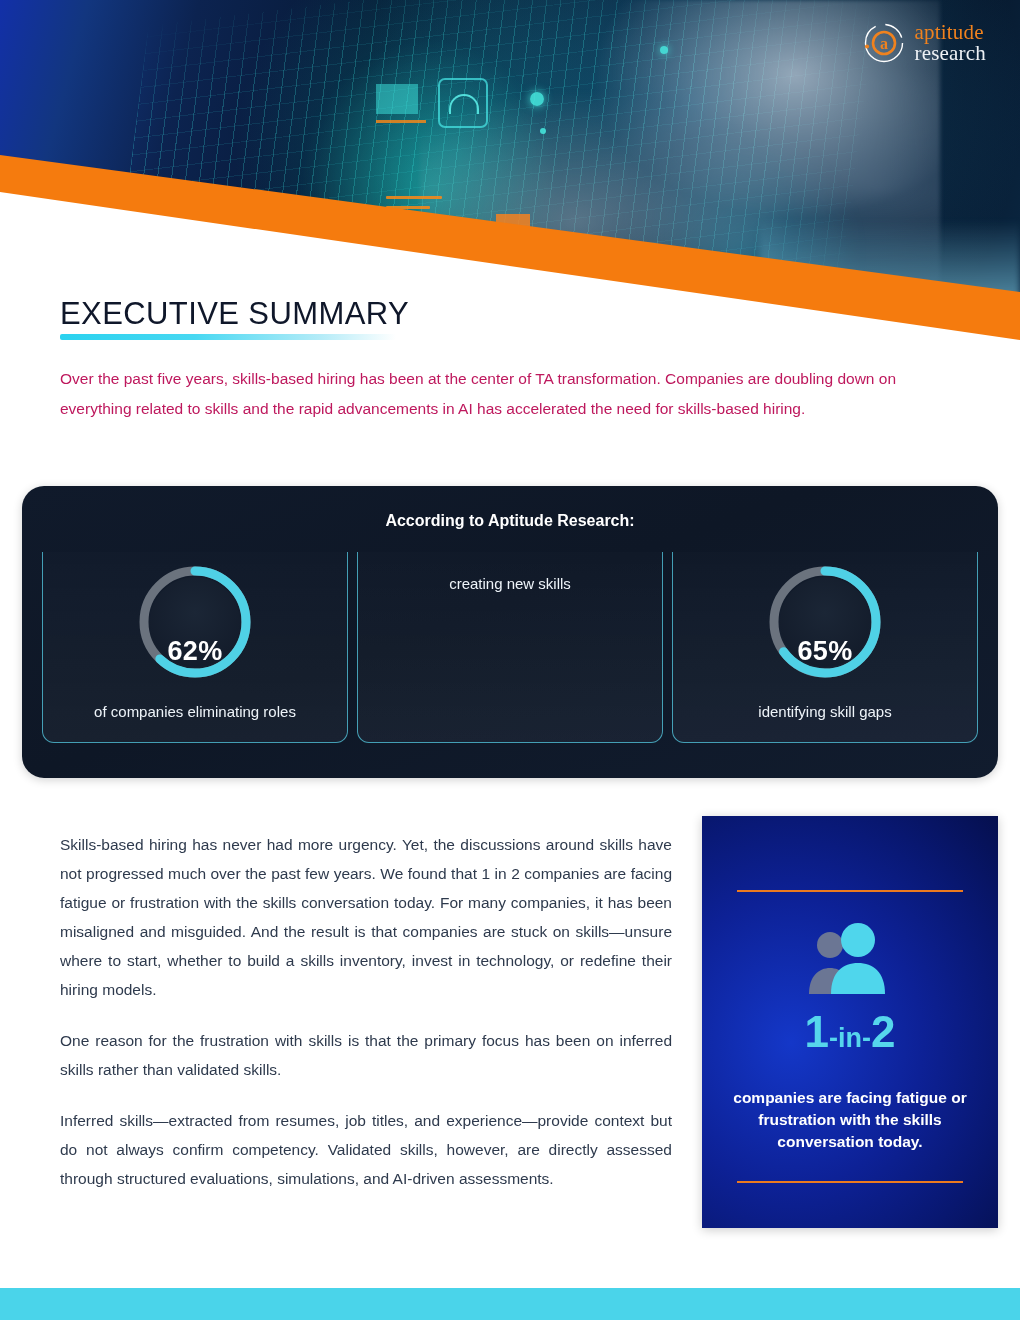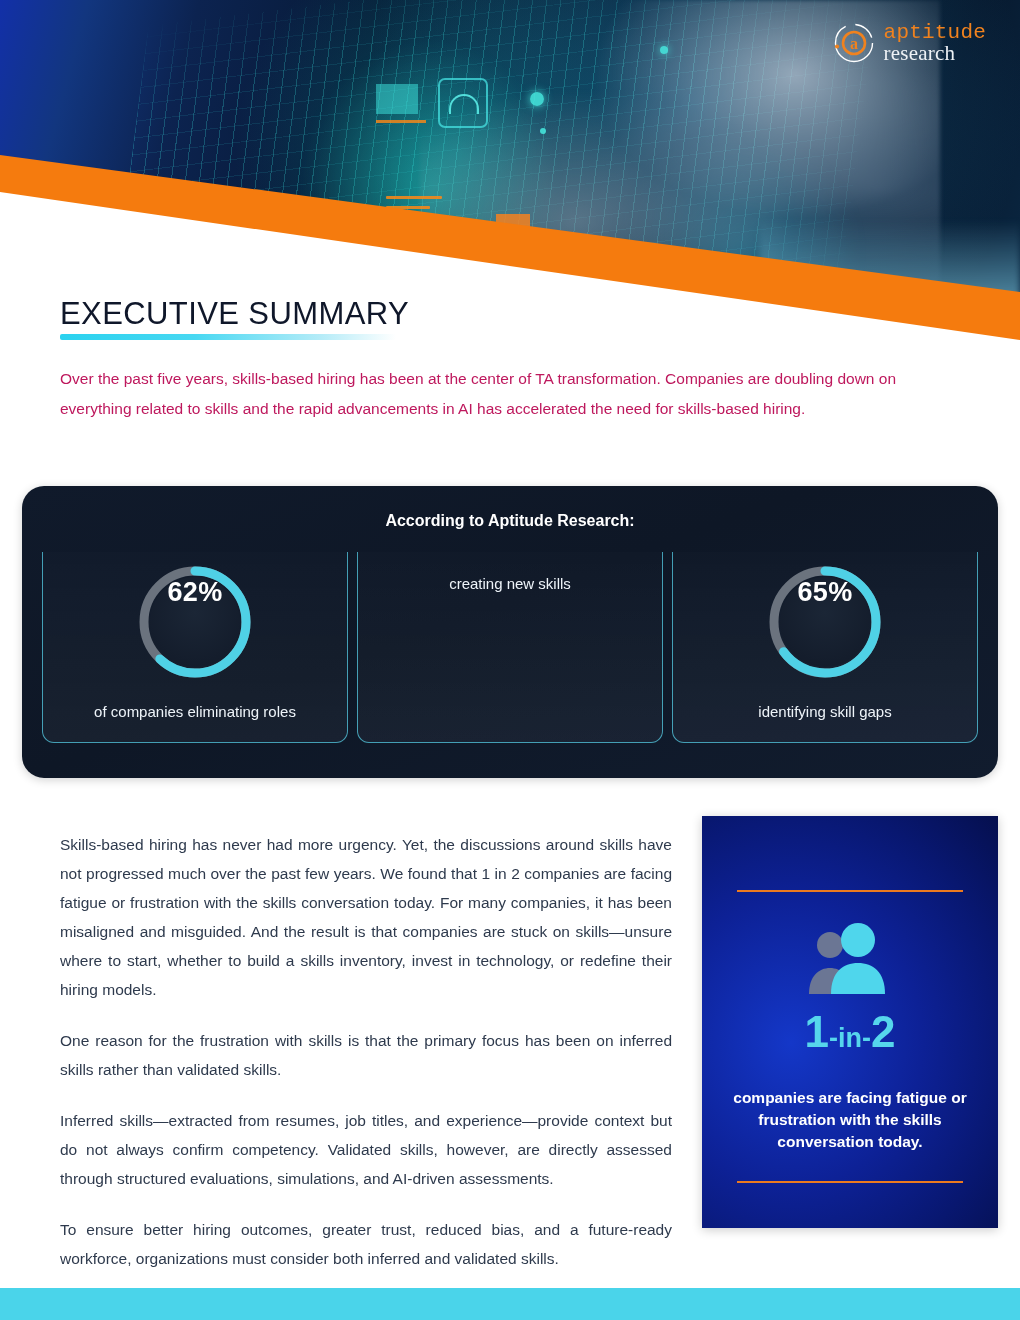--- a/index.html
+++ b/index.html
@@ -148,7 +148,7 @@
   }
   .logo-text { line-height: 1.0; }
   .logo-top {
-    font-family: Liberation Mono, monospace;
+    font-family: Liberation Serif, serif;
     font-size: 21px;
     color: #f0821e;
     letter-spacing: .2px;

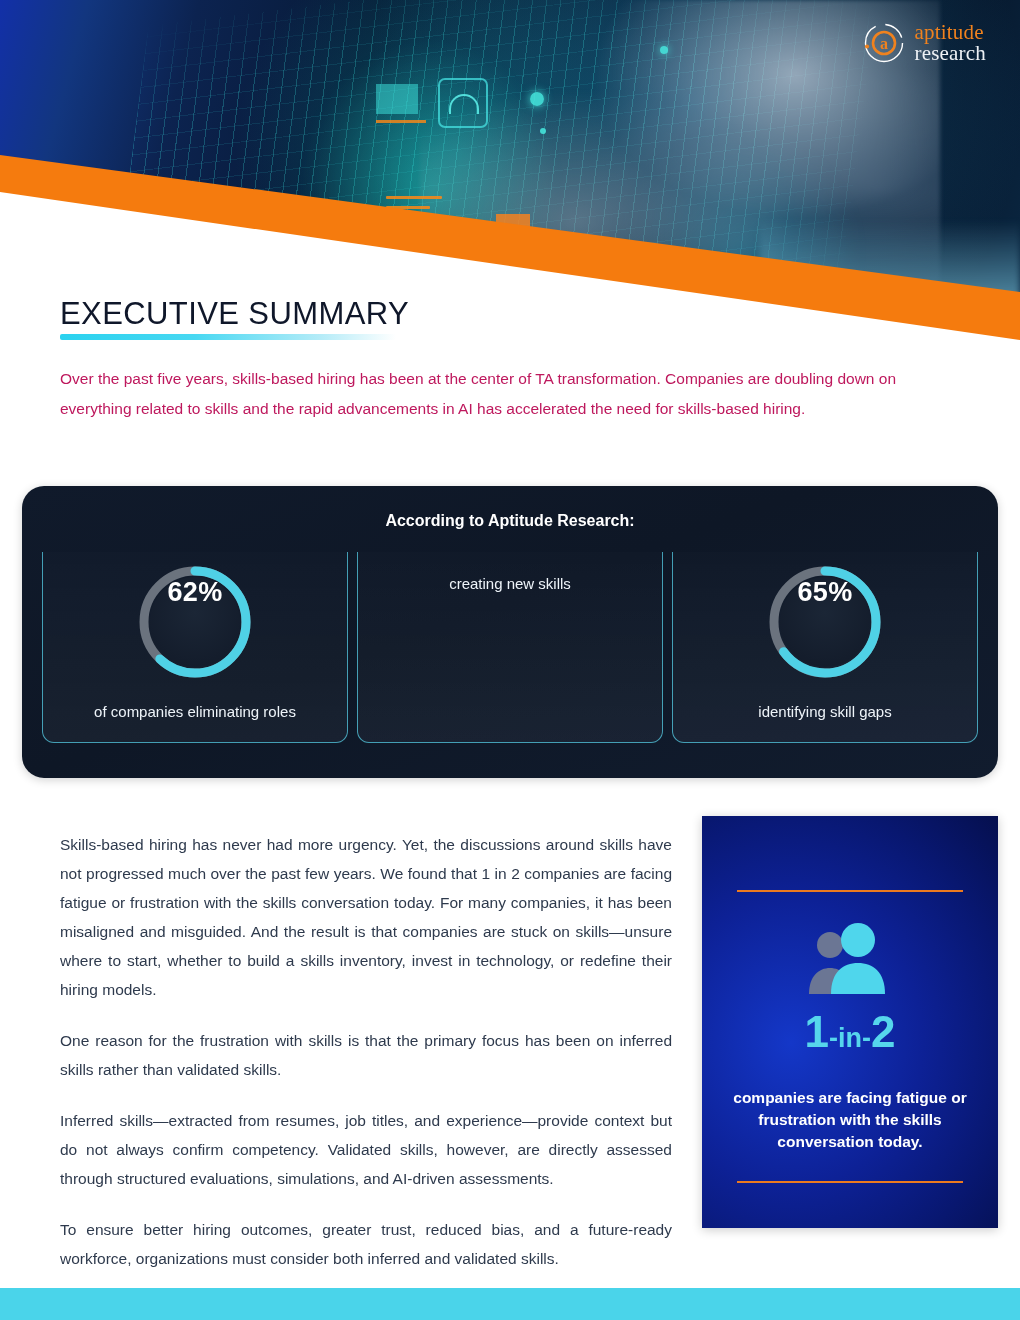--- a/index.html
+++ b/index.html
@@ -236,7 +236,7 @@
     border-radius: 50%;
     background: radial-gradient(circle at 50% 40%, #1b2636 0%, #141d2c 70%, #121a28 100%);
     display: flex;
-    align-items: flex-start;
+    align-items: flex-end;
     justify-content: center;
   }
   .donut-value {

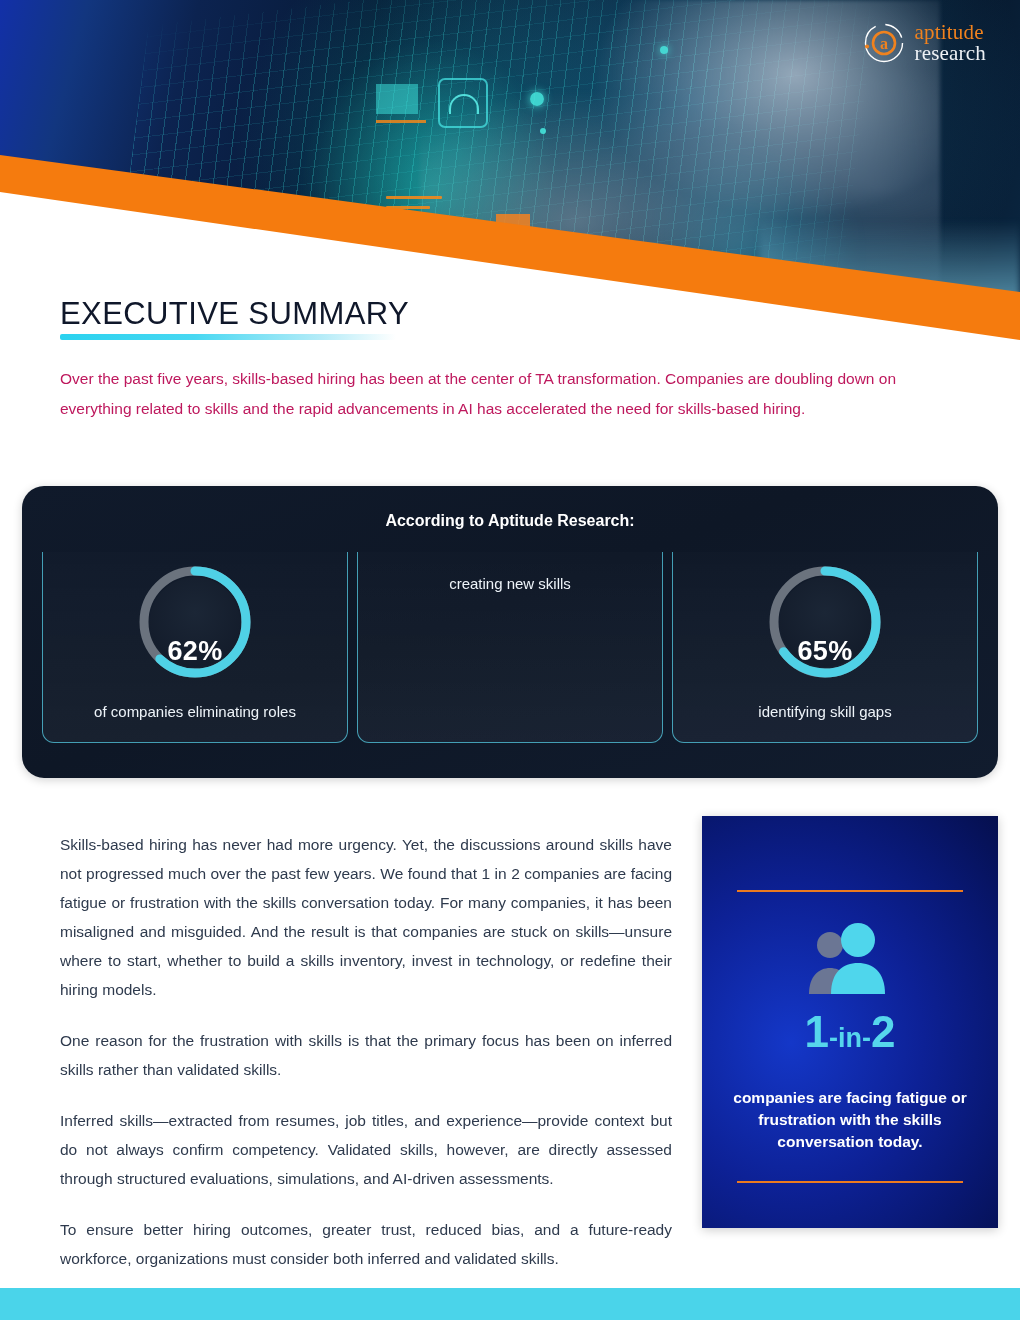--- a/index.html
+++ b/index.html
@@ -405,7 +405,6 @@
   <p>Skills-based hiring has never had more urgency. Yet, the discussions around skills have not progressed much over the past few years. We found that 1 in 2 companies are facing fatigue or frustration with the skills conversation today. For many companies, it has been misaligned and misguided. And the result is that companies are stuck on skills—unsure where to start, whether to build a skills inventory, invest in technology, or redefine their hiring models.</p>
   <p>One reason for the frustration with skills is that the primary focus has been on inferred skills rather than validated skills.</p>
   <p>Inferred skills—extracted from resumes, job titles, and experience—provide context but do not always confirm competency. Validated skills, however, are directly assessed through structured evaluations, simulations, and AI-driven assessments.</p>
-  <p>To ensure better hiring outcomes, greater trust, reduced bias, and a future-ready workforce, organizations must consider both inferred and validated skills.</p>
 </div>
 
 <div class="callout">

